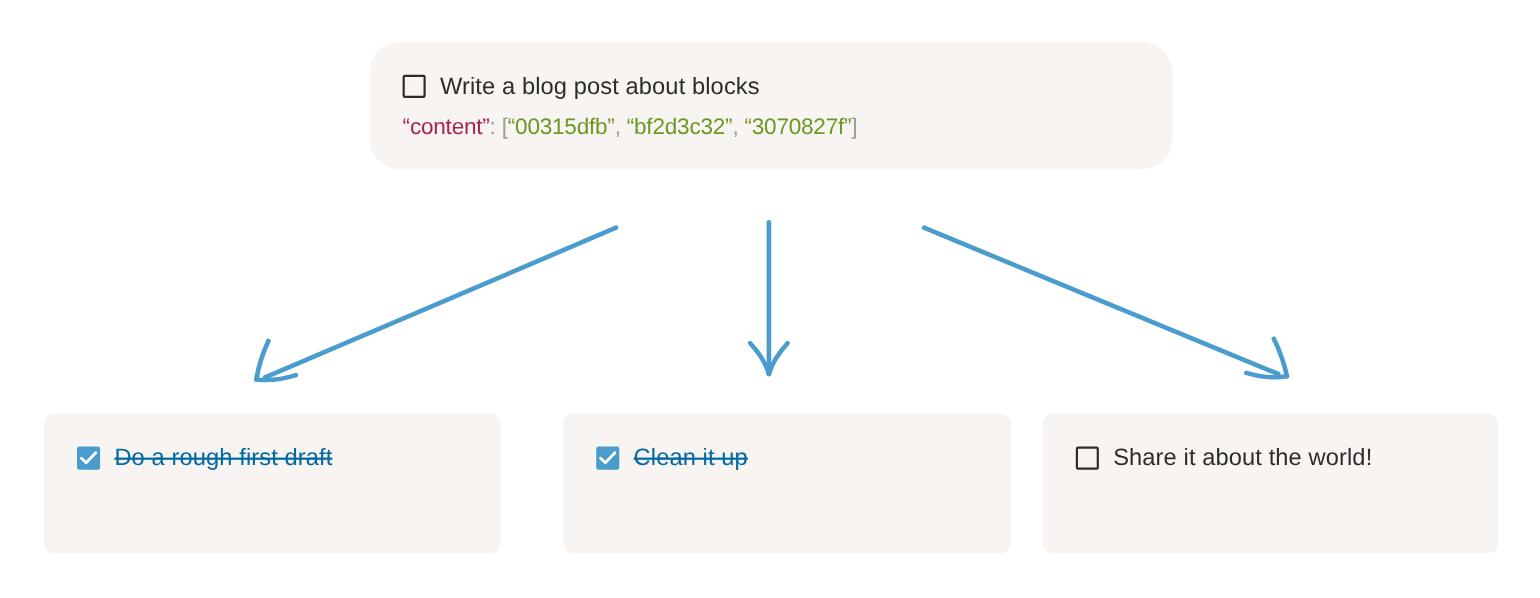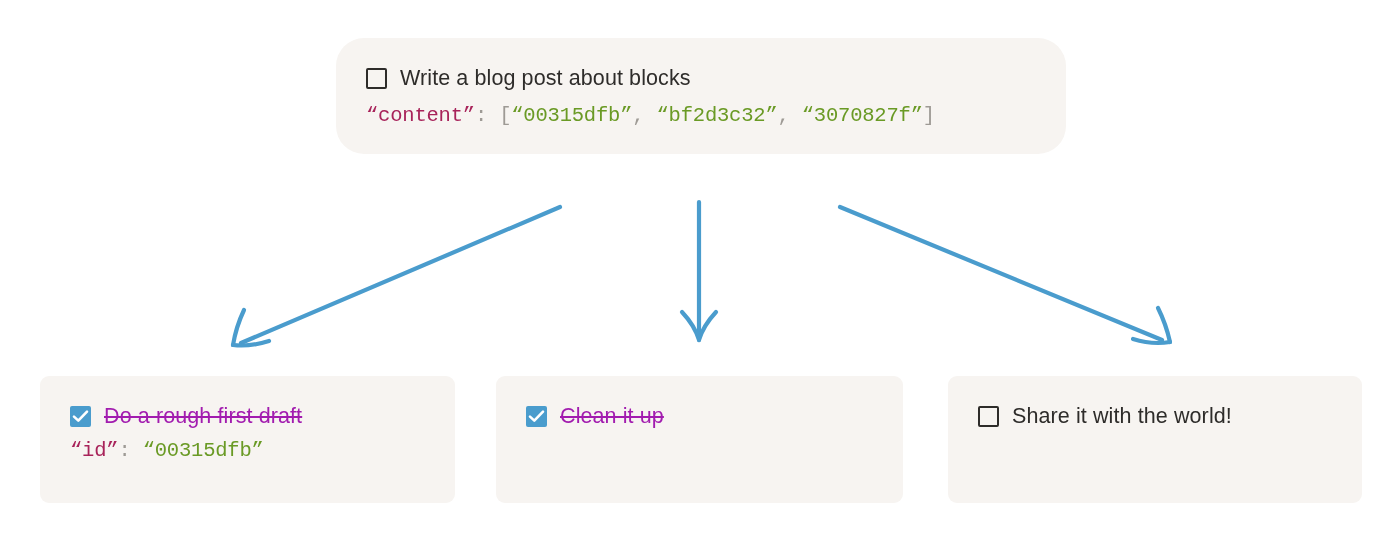--- a/index.html
+++ b/index.html
@@ -86,7 +86,7 @@
 
   
   .code-line {
-    font-family: Liberation Mono, monospace;
+    font-family: Liberation Sans, sans-serif;
     font-size: 20.5px;
     white-space: nowrap;
     margin-top: 9px;

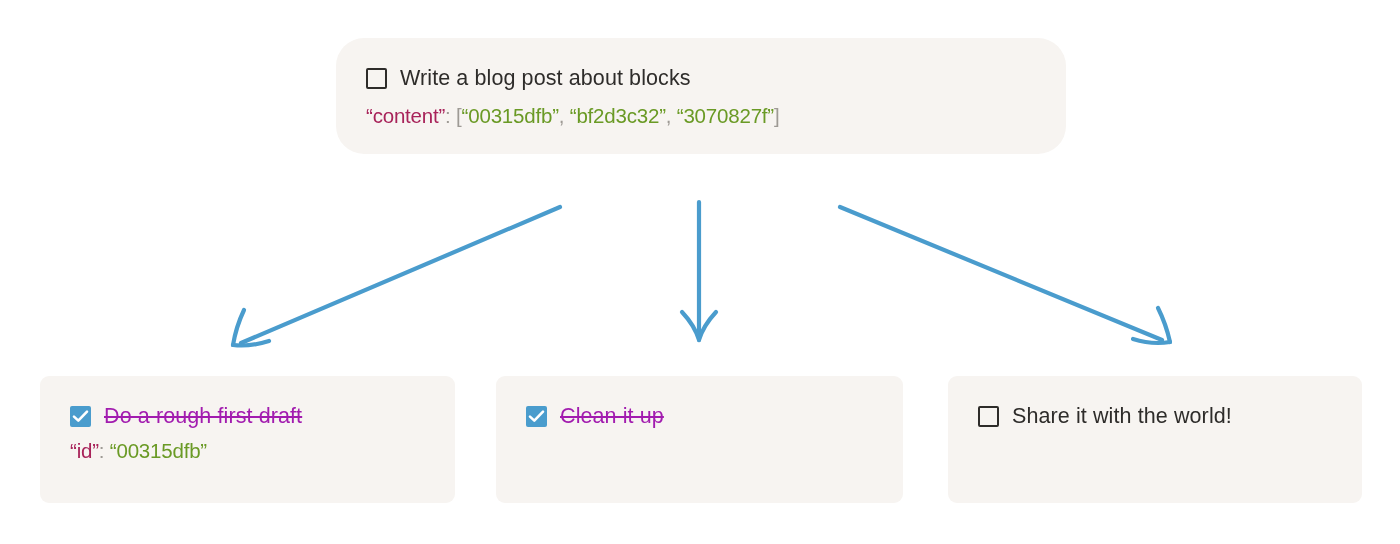--- a/index.html
+++ b/index.html
@@ -79,7 +79,7 @@
     white-space: nowrap;
   }
   .todo-label.done {
-    color: #a21caf;
+    color: #0369a1;
     text-decoration: line-through;
     text-decoration-thickness: 1.6px;
   }

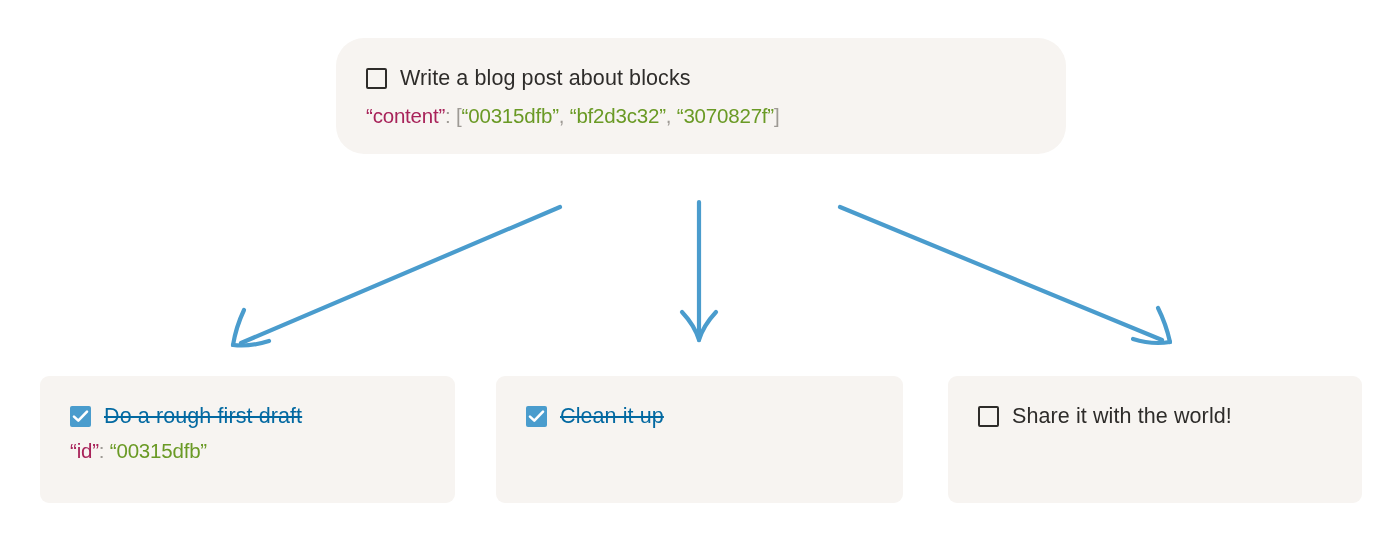--- a/index.html
+++ b/index.html
@@ -41,7 +41,7 @@
     padding: 26px 0 0 30px;
   }
   .card-child-1 { left: 40px;  width: 415px; }
-  .card-child-2 { left: 496px; width: 407px; }
+  .card-child-2 { left: 512px; width: 407px; }
   .card-child-3 { left: 948px; width: 414px; }
 
   

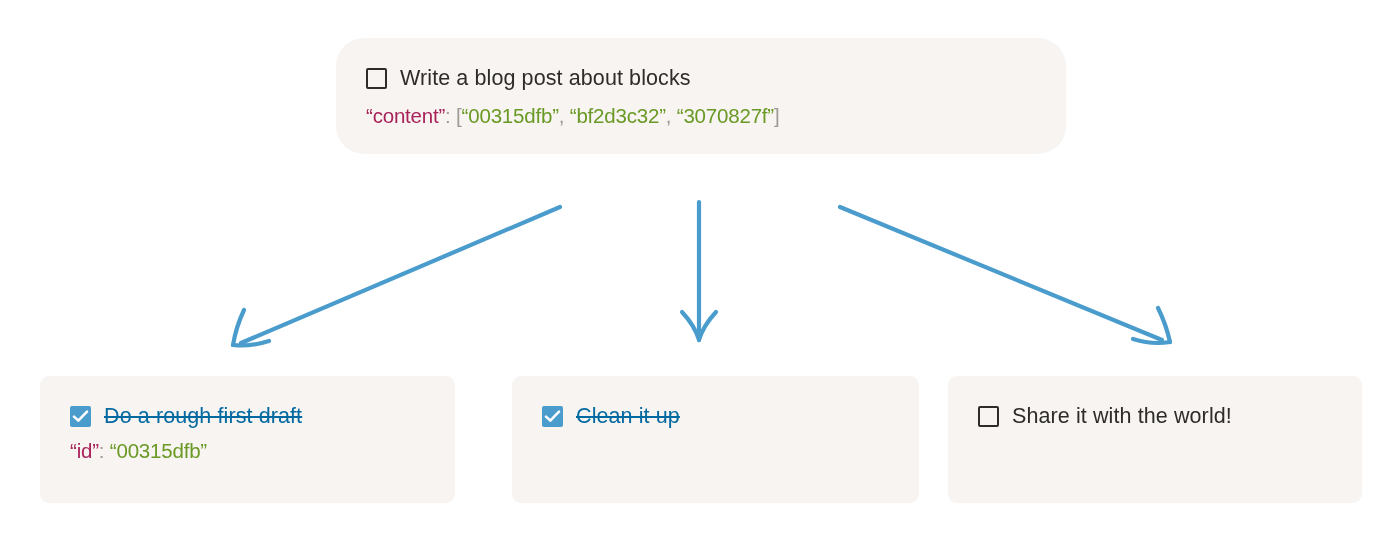--- a/index.html
+++ b/index.html
@@ -173,7 +173,7 @@
   <div class="card card-child card-child-3">
     <div class="todo-row">
       <span class="checkbox unchecked"></span>
-      <span class="todo-label">Share it with the world!</span>
+      <span class="todo-label">Share it about the world!</span>
     </div>
   </div>
 

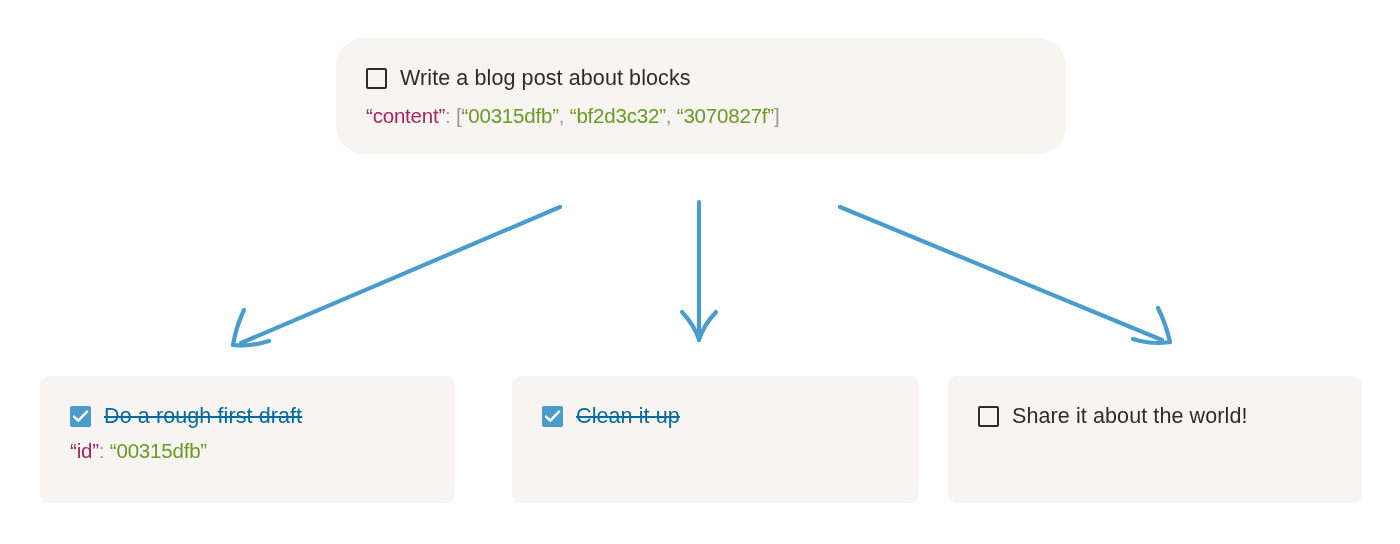--- a/index.html
+++ b/index.html
@@ -153,10 +153,6 @@
       </span>
       <span class="todo-label done">Do a rough first draft</span>
     </div>
-    <div class="code-line">
-      <span class="tok-key">“id”</span><span class="tok-punc">:</span>
-      <span class="tok-str">“00315dfb”</span>
-    </div>
   </div>
 
   <div class="card card-child card-child-2">

